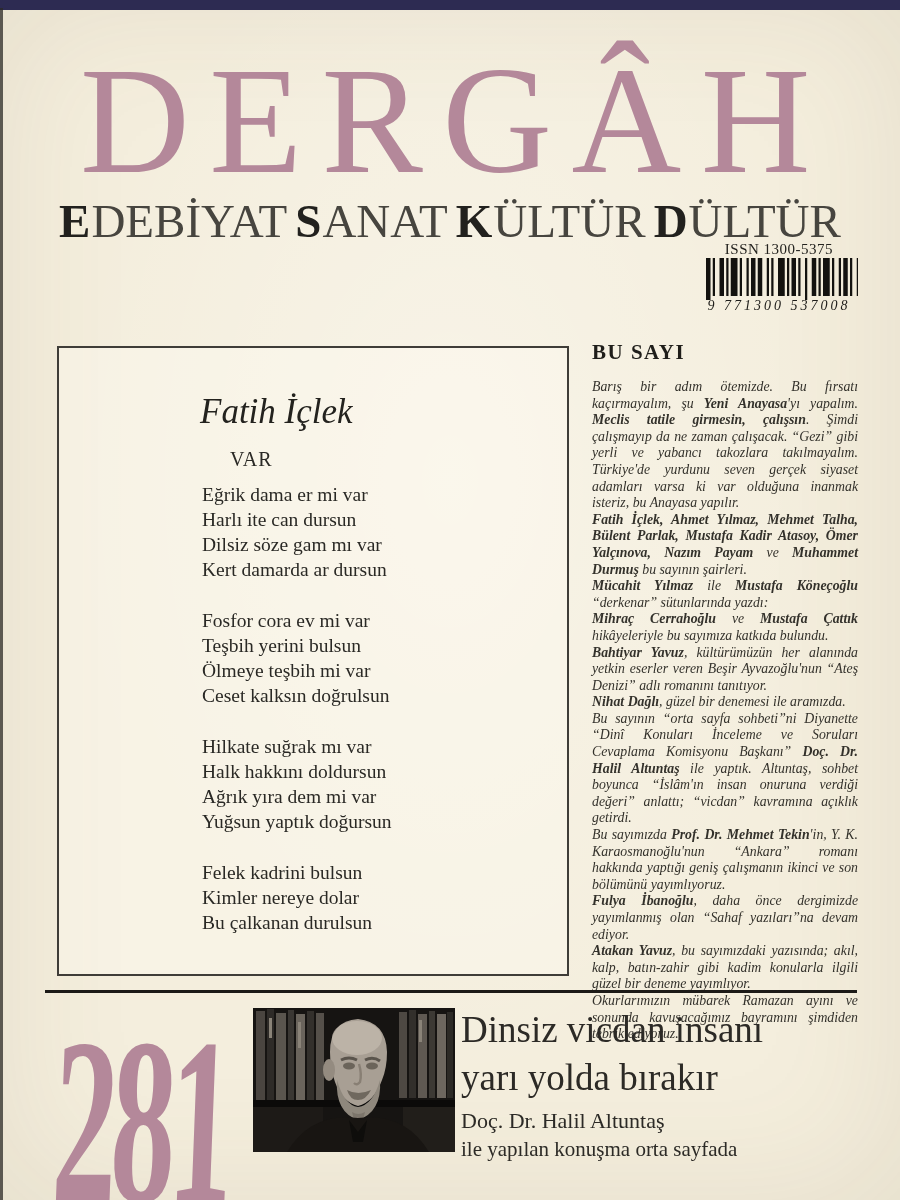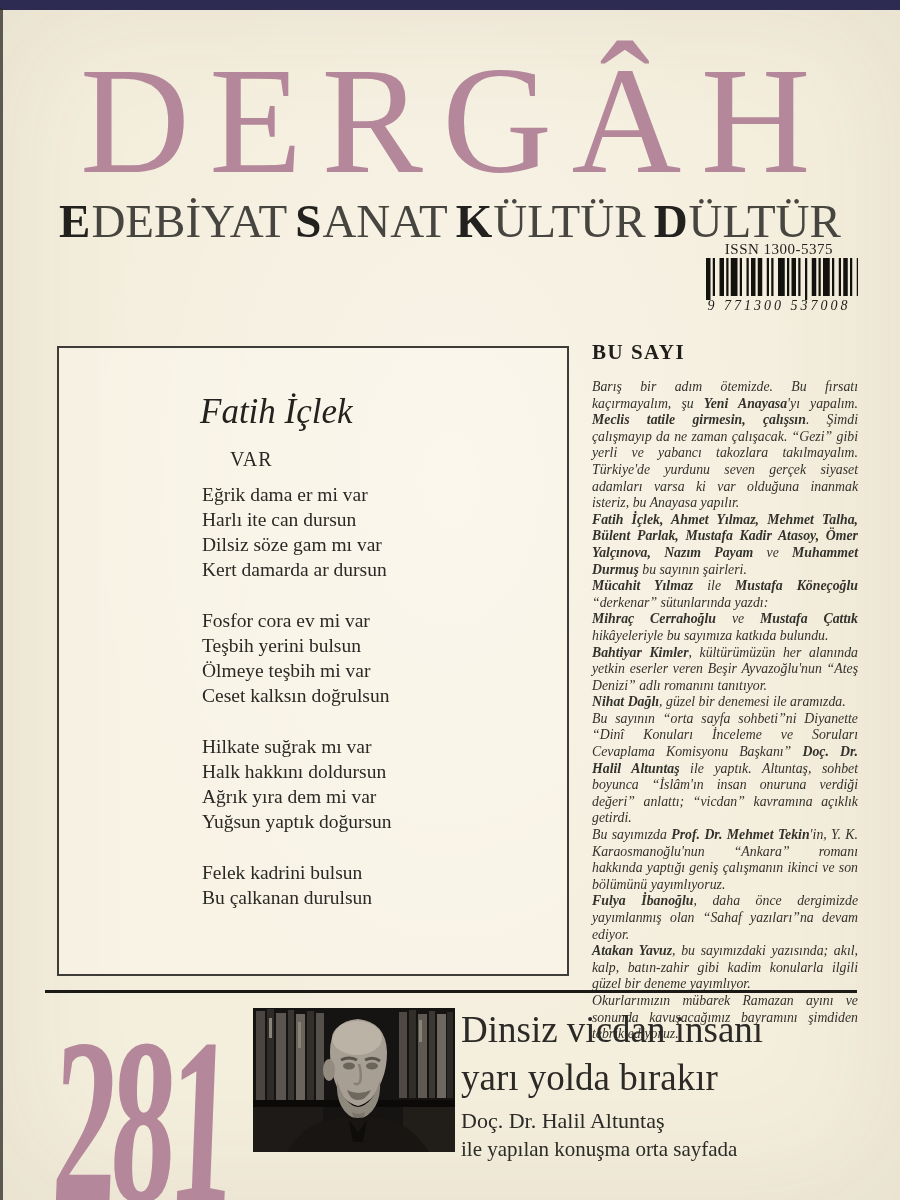--- a/index.html
+++ b/index.html
@@ -178,7 +178,7 @@
         <p><span class="bold">Fatih İçlek, Ahmet Yılmaz, Mehmet Talha, Bülent Parlak, Mustafa Kadir Atasoy, Ömer Yalçınova, Nazım Payam</span><span> ve </span><span class="bold">Muhammet Durmuş</span><span> bu sayının şairleri.</span></p>
         <p><span class="bold">Mücahit Yılmaz</span><span> ile </span><span class="bold">Mustafa Köneçoğlu</span><span> “derkenar” sütunlarında yazdı:</span></p>
         <p><span class="bold">Mihraç Cerrahoğlu</span><span> ve </span><span class="bold">Mustafa Çattık</span><span> hikâyeleriyle bu sayımıza katkıda bulundu.</span></p>
-        <p><span class="bold">Bahtiyar Kimler</span><span>, kültürümüzün her alanında yetkin eserler veren Beşir Ayvazoğlu'nun “Ateş Denizi” adlı romanını tanıtıyor.</span></p>
+        <p><span class="bold">Bahtiyar Yavuz</span><span>, kültürümüzün her alanında yetkin eserler veren Beşir Ayvazoğlu'nun “Ateş Denizi” adlı romanını tanıtıyor.</span></p>
         <p><span class="bold">Nihat Dağlı</span><span>, güzel bir denemesi ile aramızda.</span></p>
         <p><span>Bu sayının “orta sayfa sohbeti”ni Diyanette “Dinî Konuları İnceleme ve Soruları Cevaplama Komisyonu Başkanı” </span><span class="bold">Doç. Dr. Halil Altuntaş</span><span> ile yaptık. Altuntaş, sohbet boyunca “İslâm'ın insan onuruna verdiği değeri” anlattı; “vicdan” kavramına açıklık getirdi.</span></p>
         <p><span>Bu sayımızda </span><span class="bold">Prof. Dr. Mehmet Tekin</span><span>'in, Y. K. Karaosmanoğlu'nun “Ankara” romanı hakkında yaptığı geniş çalışmanın ikinci ve son bölümünü yayımlıyoruz.</span></p>

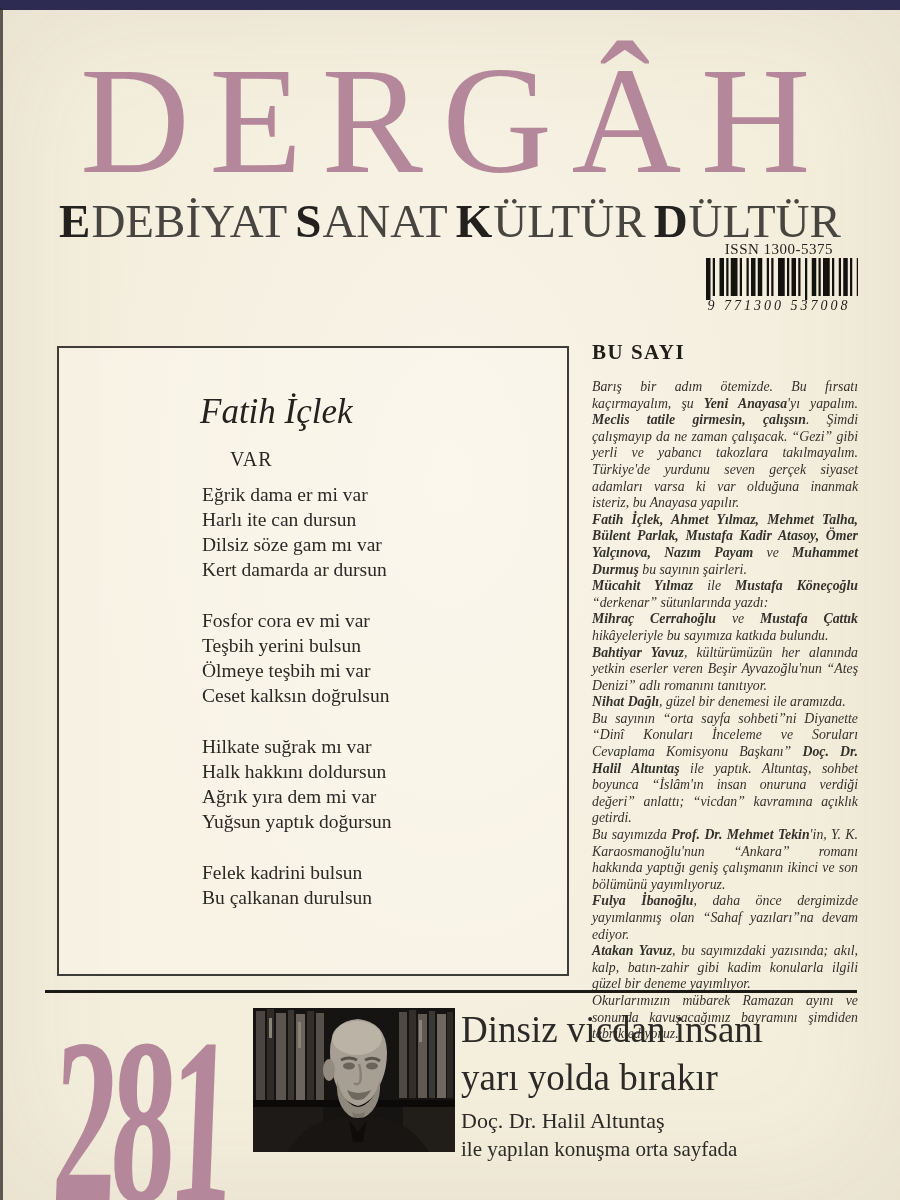--- a/index.html
+++ b/index.html
@@ -166,6 +166,7 @@
         </div>
         <div class="stanza">
           <div class="line">Felek kadrini bulsun</div>
+          <div class="line">Kimler nereye dolar</div>
           <div class="line">Bu çalkanan durulsun</div>
         </div>
       </div>

